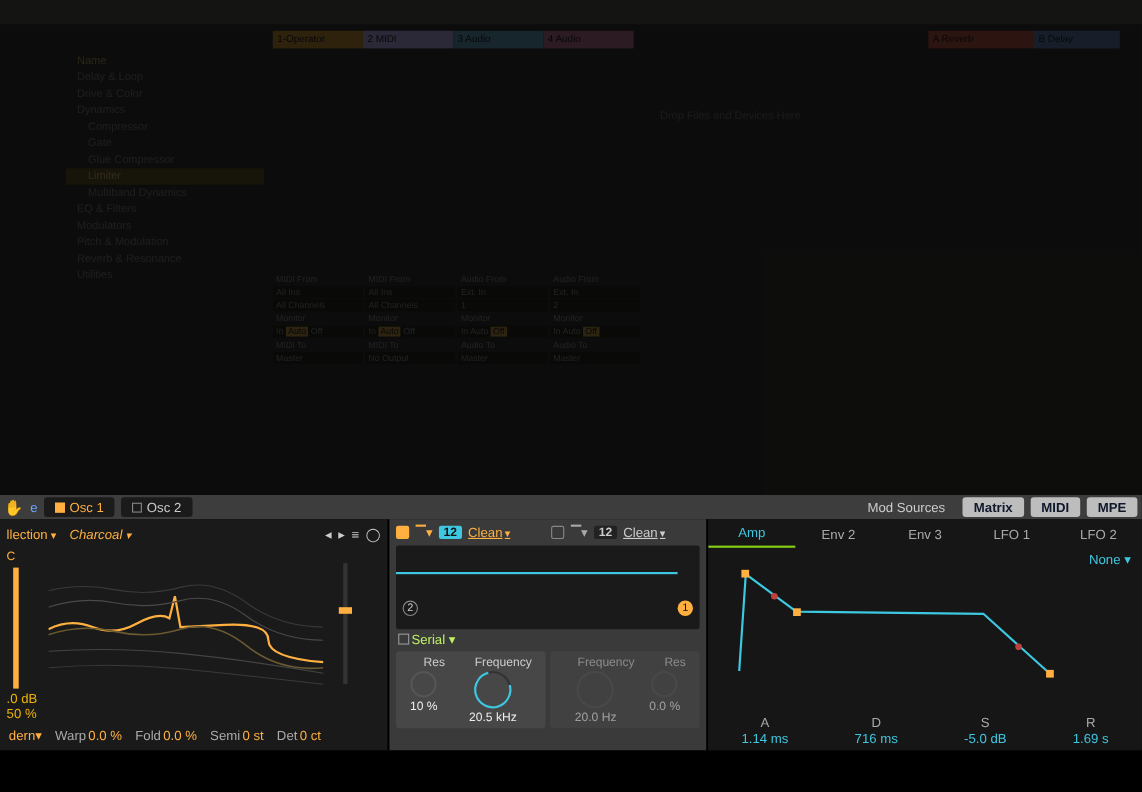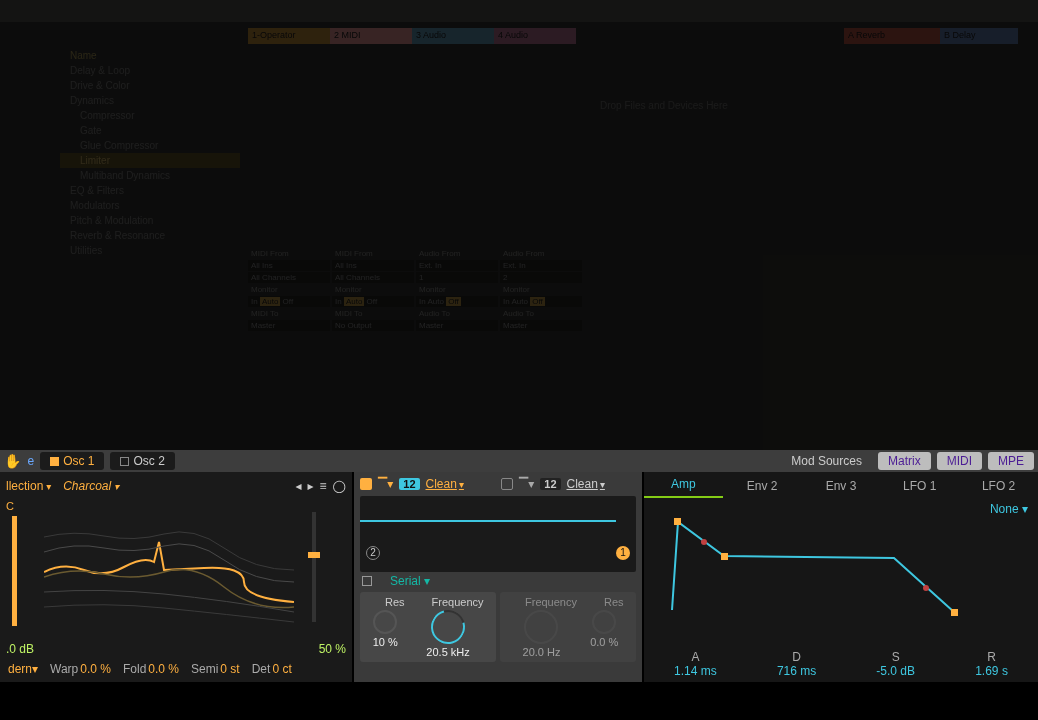--- a/index.html
+++ b/index.html
@@ -115,7 +115,7 @@
   </div>
   <div class="tracks">
     <div class="trkhdr" style="background:#d39a3e">1-Operator</div>
-    <div class="trkhdr" style="background:#fca5a5">2 MIDI</div>
+    <div class="trkhdr" style="background:#c4b5fd">2 MIDI</div>
     <div class="trkhdr" style="background:#6aa8c8">3 Audio</div>
     <div class="trkhdr" style="background:#c87aa0">4 Audio</div>
   </div>

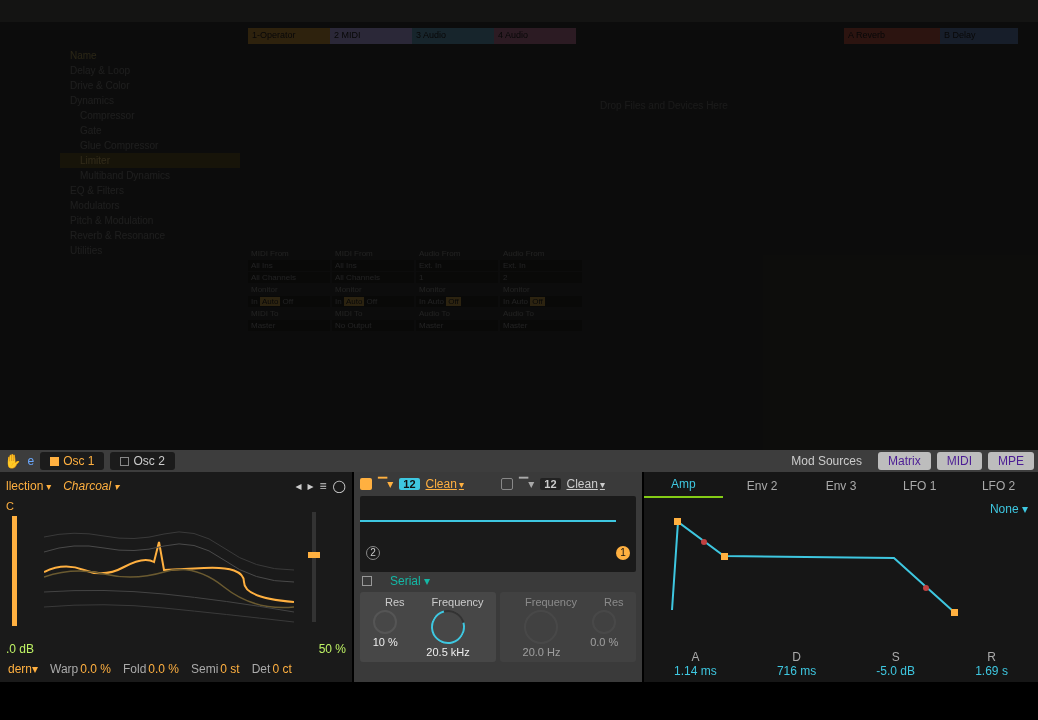--- a/index.html
+++ b/index.html
@@ -24,7 +24,7 @@
   .tab { padding: 2px 10px; border-radius: 3px; font-size: 12px; color: #ddd; cursor: pointer; }
   .tab.sel { background: #1b1b1b; color: #ffb040; }
   .tab.unsel { background: #1b1b1b; color: #ccc; }
-  .tab.pill { background: #bdbdbd; color: #4c1d95; }
+  .tab.pill { background: #bdbdbd; color: #0f172a; font-weight: bold; }
   .tab.label { color: #ccc; }
   .hand-icon{color:#6aa8ff;font-size:14px;}
   .sq{display:inline-block;width:9px;height:9px;border:1px solid #888;margin-right:4px;vertical-align:middle;}

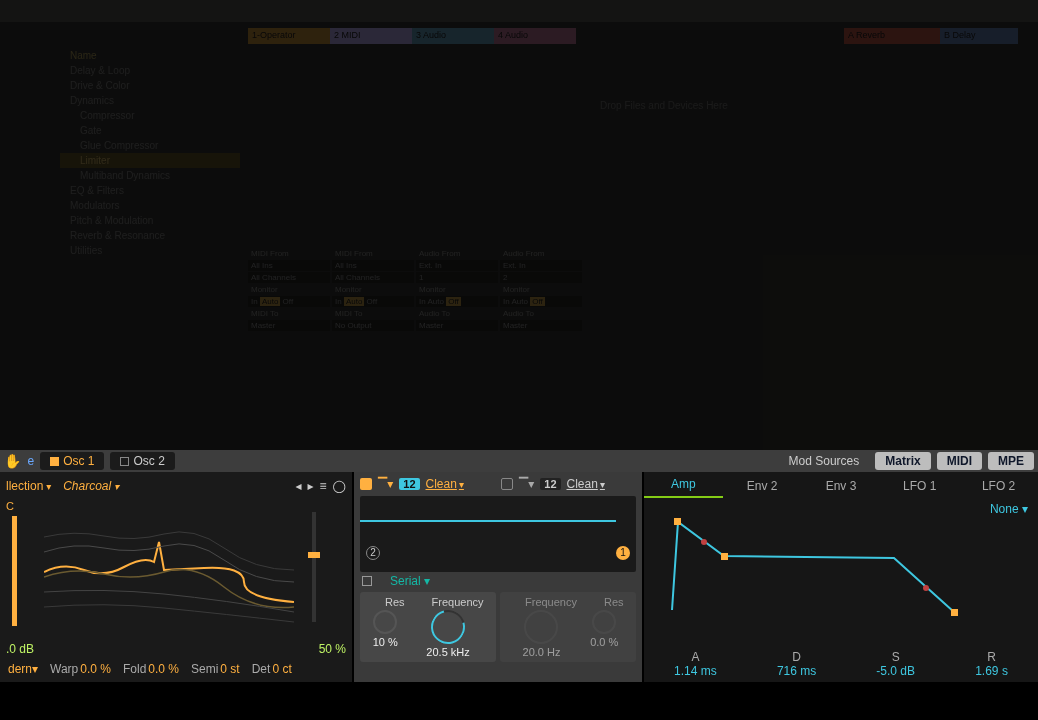--- a/index.html
+++ b/index.html
@@ -63,7 +63,7 @@
   .curvebox .line{position:absolute;left:0;top:24px;right:20px;height:2px;background:#3ec7e0;}
   .curvebox .ball{position:absolute;right:6px;top:50px;width:14px;height:14px;background:#ffb040;border-radius:50%;color:#111;font-size:10px;text-align:center;line-height:14px;}
   .curvebox .ball2{position:absolute;left:6px;top:50px;width:14px;height:14px;border:1px solid #888;color:#ccc;border-radius:50%;font-size:10px;text-align:center;line-height:12px;}
-  .serialrow{padding:2px 8px;font-size:12px;color:#14b8a6;display:flex;align-items:center;gap:18px;}
+  .serialrow{padding:2px 8px;font-size:12px;color:#bef264;display:flex;align-items:center;gap:2px;}
   .serialrow .sq2{width:10px;height:10px;border:1px solid #999;}
   .serialrow .dd::after{content:" ▾";}
   .knobrow{display:flex;padding:2px 6px;gap:4px;}

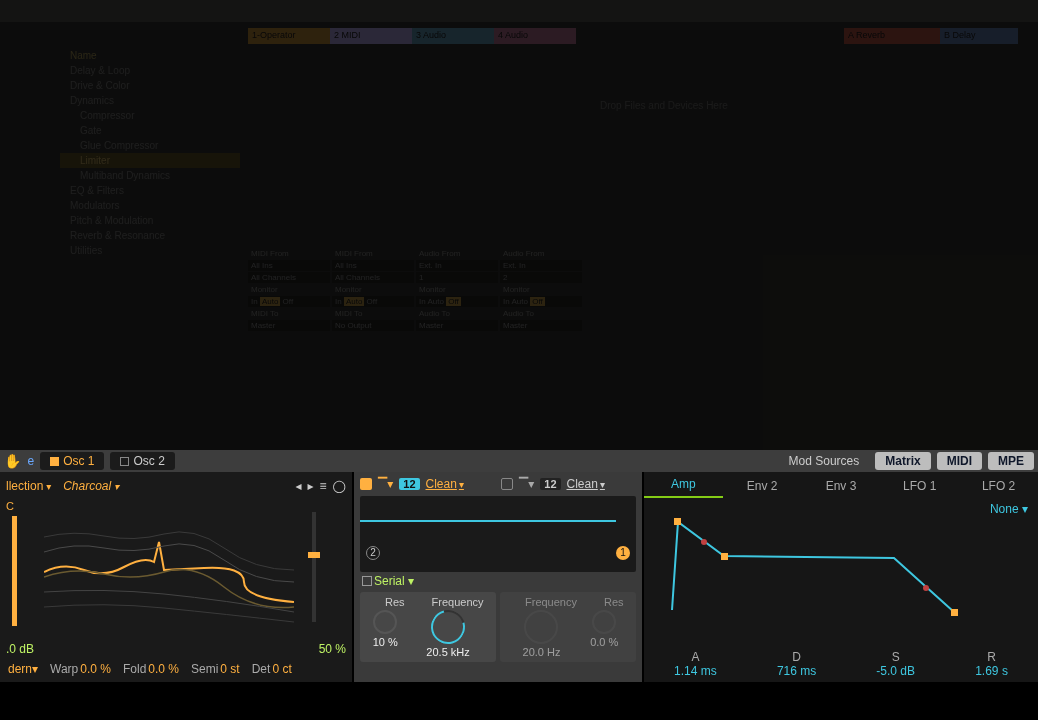--- a/index.html
+++ b/index.html
@@ -43,7 +43,7 @@
   .spectral { position:absolute; left:44px; top:40px; width:250px; height:120px; }
   .vslider{position:absolute;left:312px;top:40px;width:4px;height:110px;background:#333;}
   .vslider .thumb{position:absolute;left:-4px;top:40px;width:12px;height:6px;background:#ffb040;}
-  .sec-left .botvals{position:absolute;left:6px;bottom:26px;right:6px;display:flex;justify-content:space-between;font-size:12px;color:#bef264;}
+  .sec-left .botvals{position:absolute;left:6px;bottom:26px;right:6px;display:flex;justify-content:space-between;font-size:12px;color:#eab308;flex-direction:column;}
   .sec-left .botrow{position:absolute;left:6px;bottom:6px;right:6px;display:flex;gap:12px;font-size:12px;}
   .sec-left .botrow .lab{color:#aaa;}
   .sec-left .botrow .val{color:#ffb040;margin-left:2px;}

